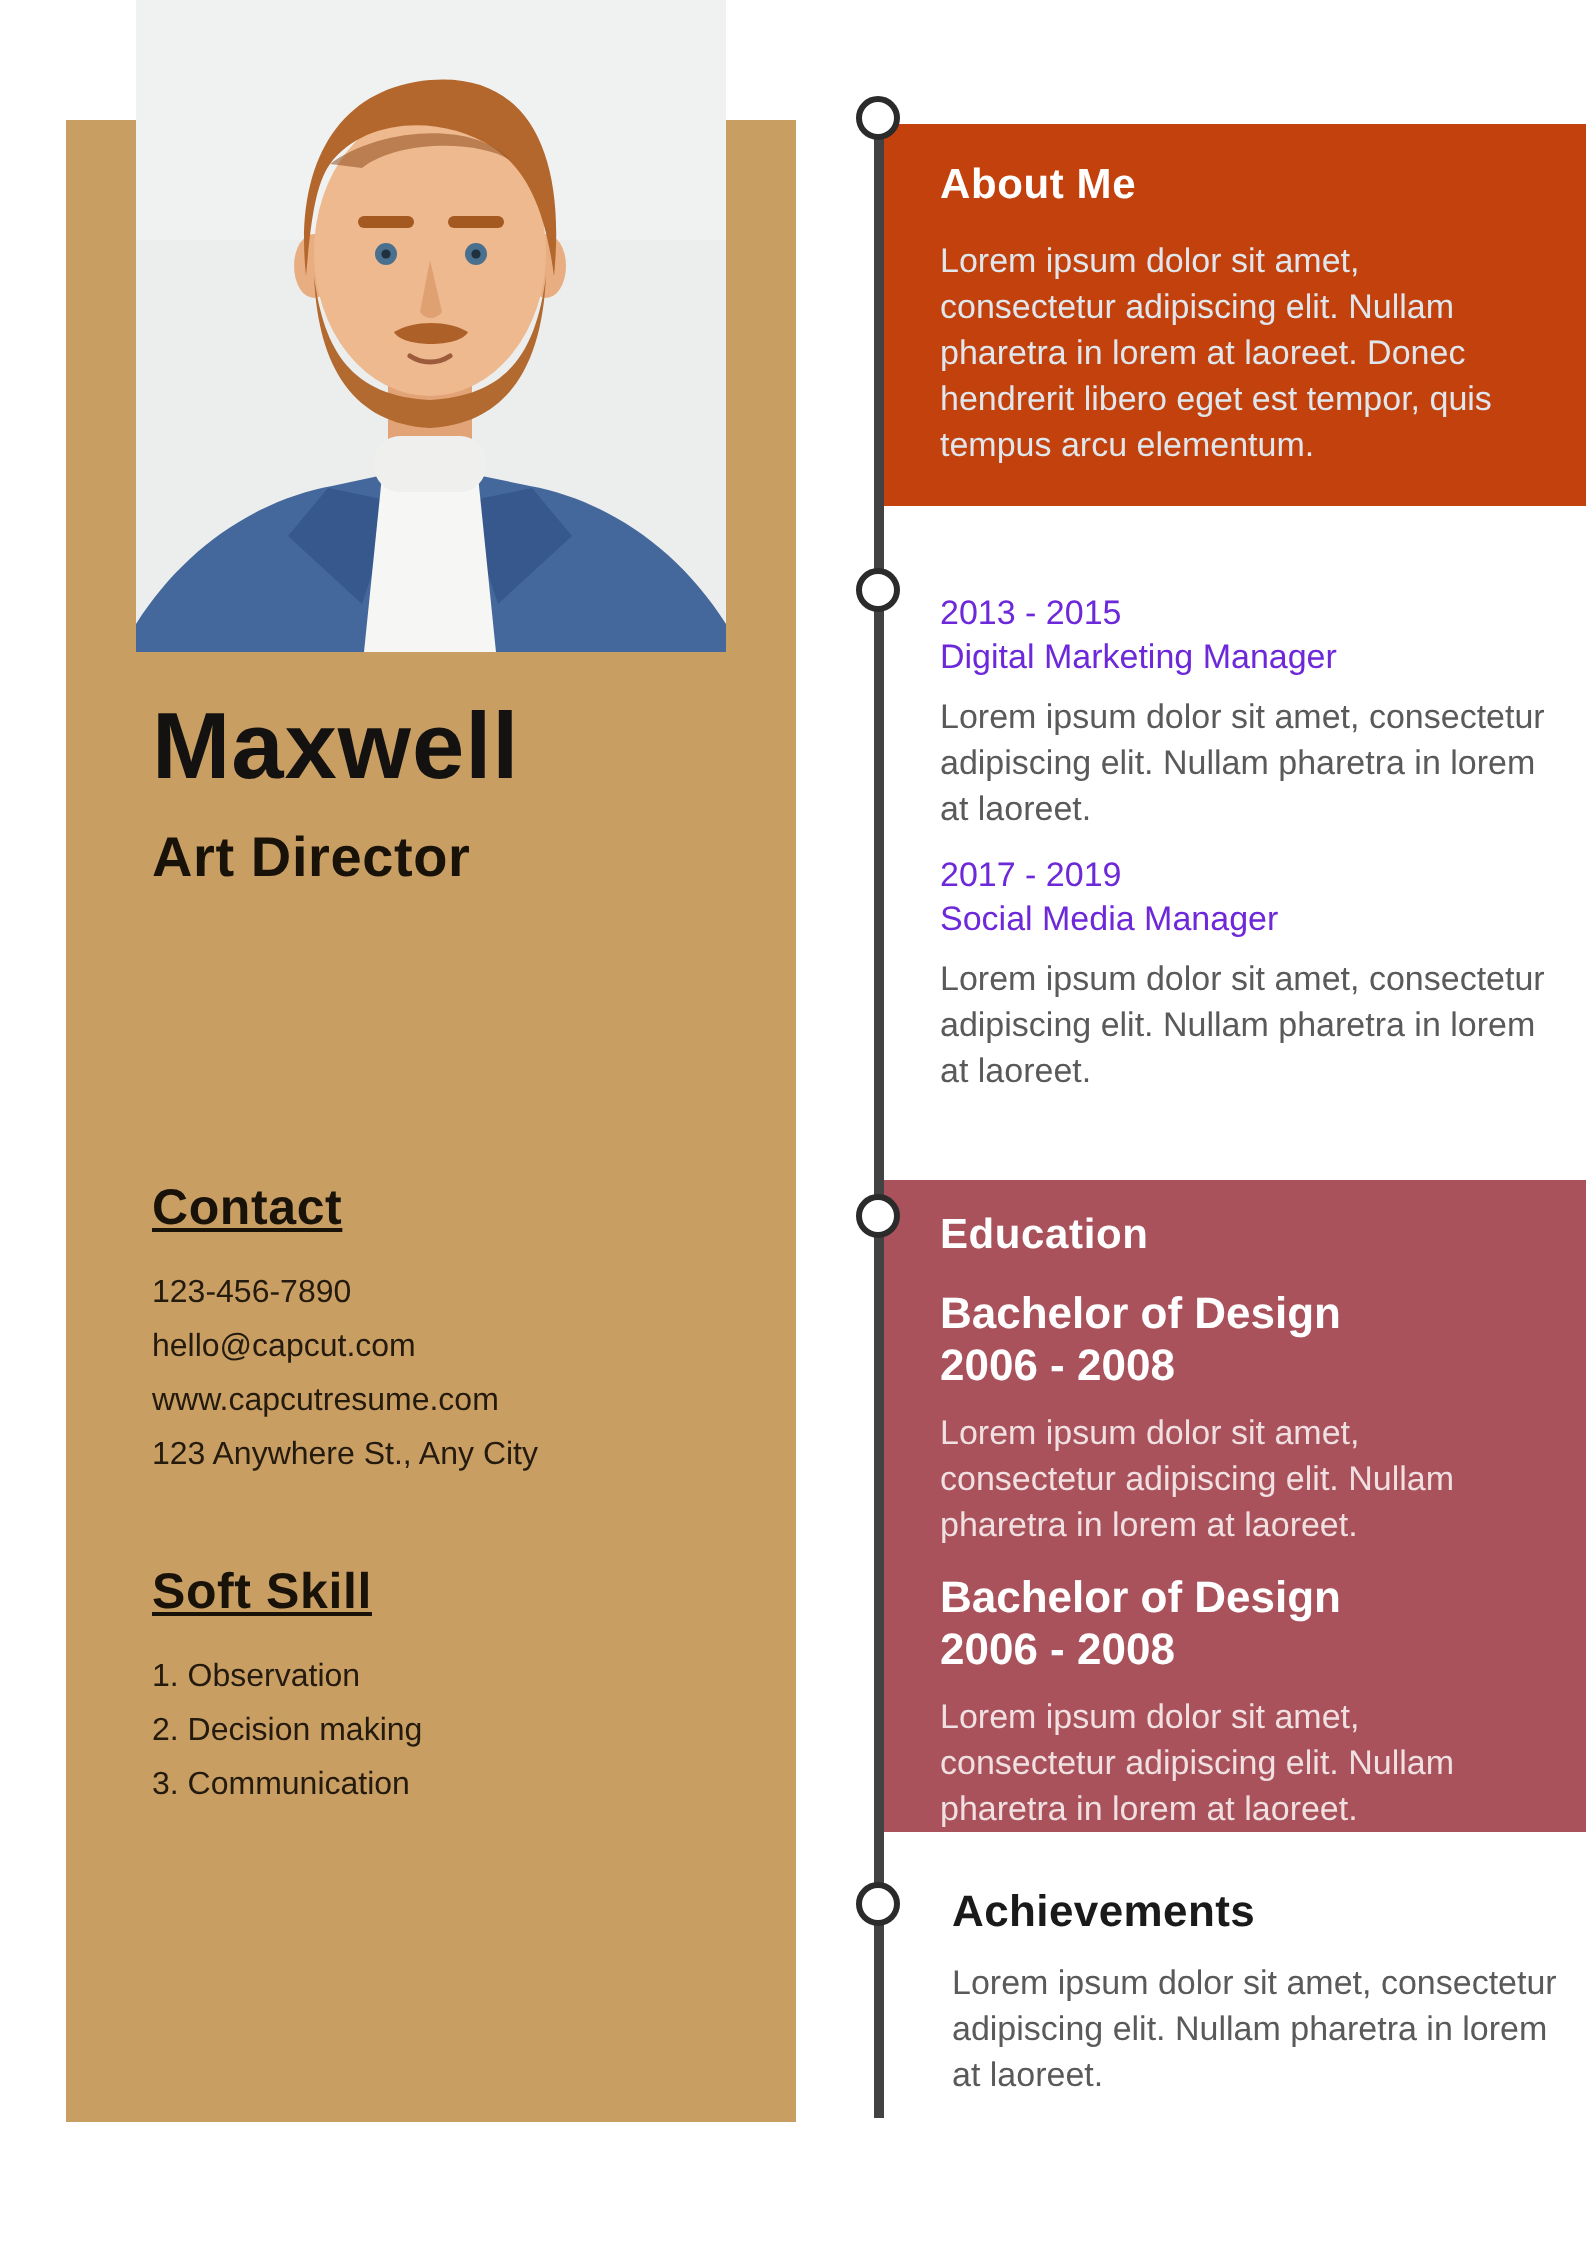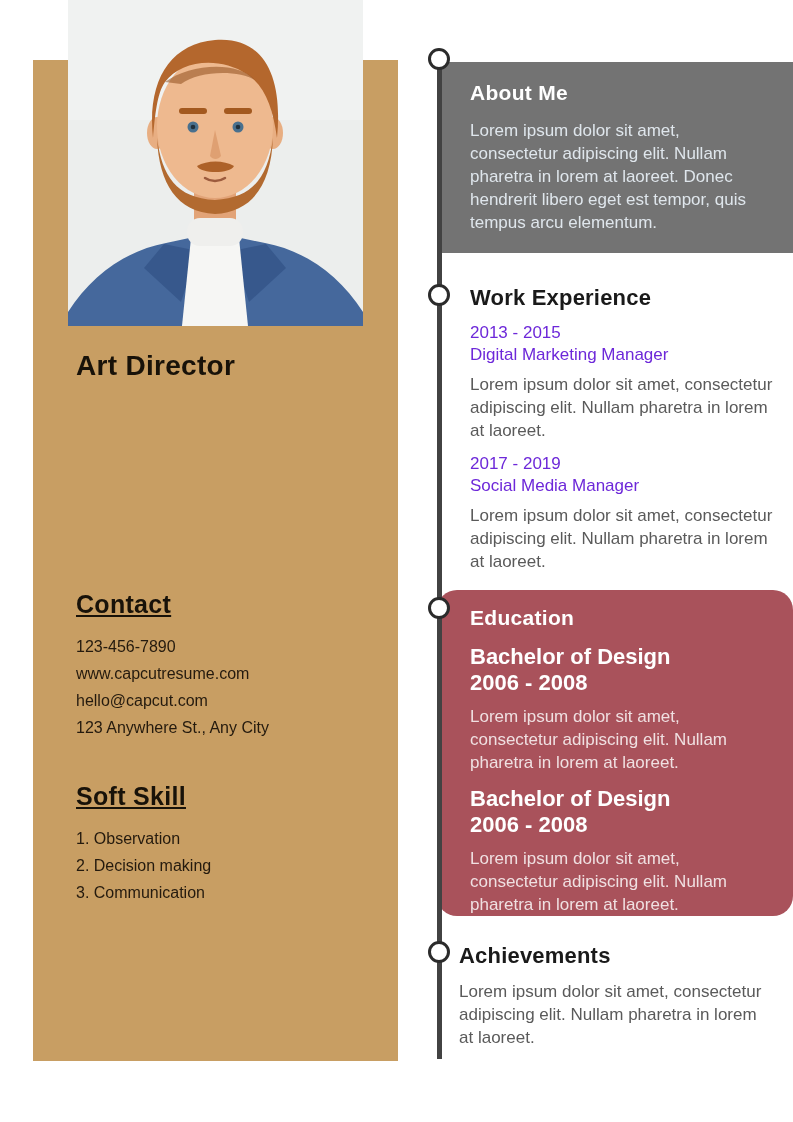--- a/index.html
+++ b/index.html
@@ -27,7 +27,7 @@
   .dot-education{top:597px;}
   .dot-achievements{top:941px;}
   
-  .about-panel{position:absolute;left:437px;top:62px;width:356px;height:191px;background:#737373;z-index:2;box-sizing:border-box;padding:17px 24px 0 33px;}
+  .about-panel{position:absolute;left:437px;top:62px;width:356px;height:191px;background:#c2410c;z-index:2;box-sizing:border-box;padding:17px 24px 0 33px;}
   .panel-heading{font-size:21px;font-weight:600;color:#ffffff;line-height:28px;letter-spacing:.3px;}
   .panel-body{margin-top:12px;font-size:17px;line-height:23px;color:#dfe6ec;width:300px;}
   .work-section{position:absolute;left:470px;top:285px;width:312px;z-index:2;}

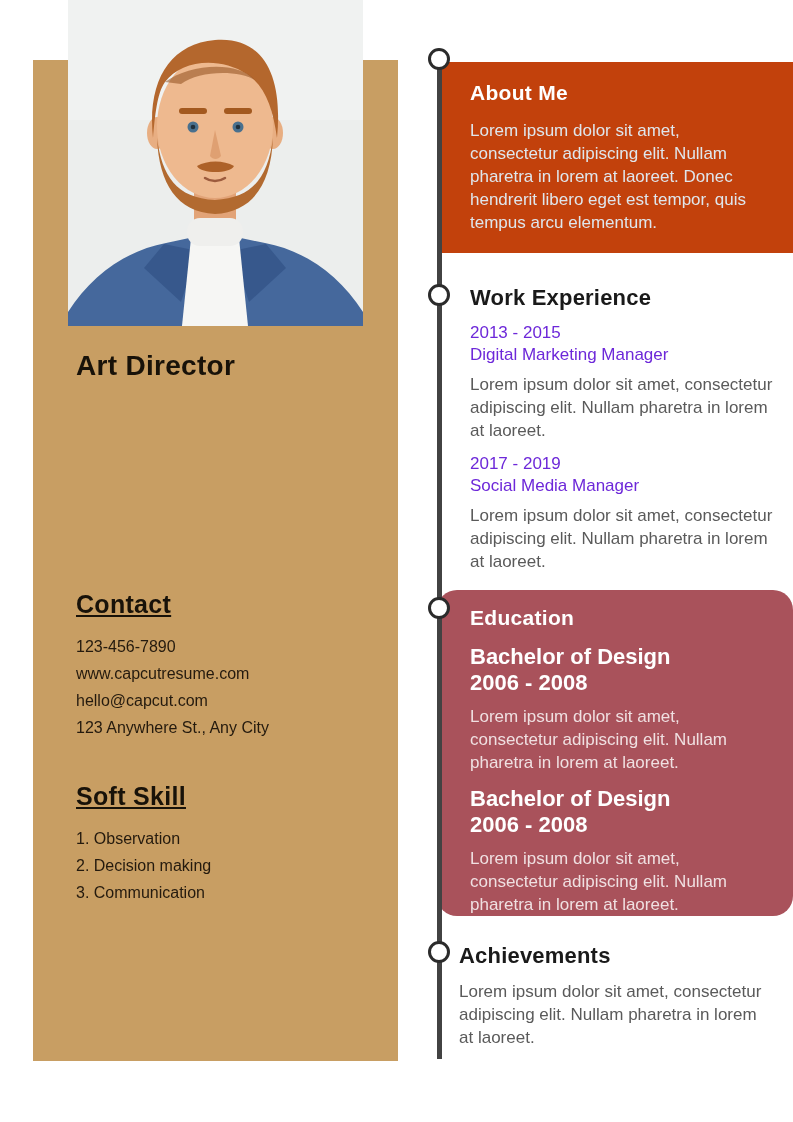--- a/index.html
+++ b/index.html
@@ -125,7 +125,6 @@
   </section>
 
   <section class="work-section">
-    <div class="white-heading">Work Experience</div>
     <div class="entry">
       <div class="entry-meta">2013 - 2015</div>
       <div class="entry-meta">Digital Marketing Manager</div>

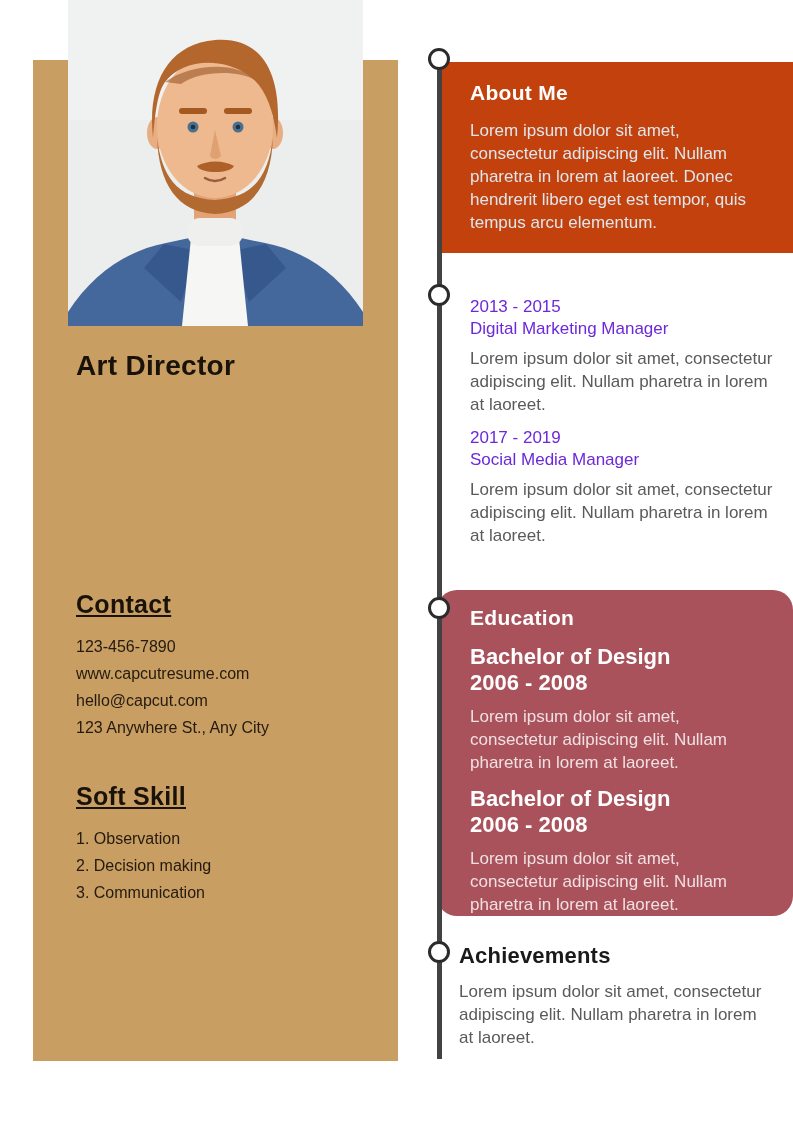--- a/index.html
+++ b/index.html
@@ -90,6 +90,7 @@
 
   <div class="left-content">
     <div class="name-block">
+      <div class="name-line">Maxwell</div>
       <div class="job-title">Art Director</div>
     </div>
 

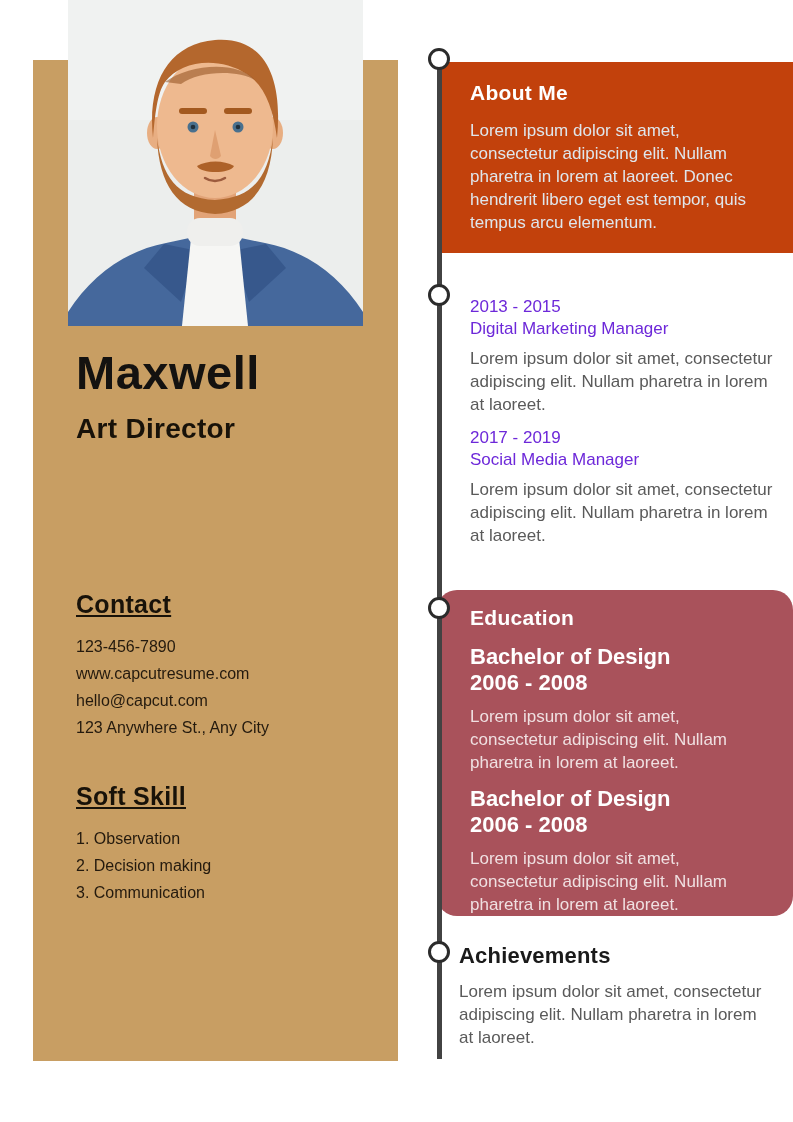--- a/index.html
+++ b/index.html
@@ -35,7 +35,7 @@
   .entry{margin-top:11px;}
   .entry-meta{font-size:17px;line-height:22px;color:#6d28d9;}
   .entry-body{margin-top:7px;font-size:17px;line-height:23px;color:#5a5a5a;}
-  .education-panel{position:absolute;left:437px;top:590px;width:356px;height:326px;background:#a9525b;z-index:2;box-sizing:border-box;padding:14px 24px 0 33px;border-radius:20px;}
+  .education-panel{position:absolute;left:437px;top:590px;width:356px;height:326px;background:#a9525b;z-index:2;box-sizing:border-box;padding:14px 24px 0 33px;}
   .edu-entry{margin-top:12px;}
   .edu-meta{font-size:22px;line-height:26px;font-weight:600;color:#ffffff;}
   .edu-body{margin-top:9px;font-size:17px;line-height:23px;color:rgba(255,255,255,0.82);width:302px;}

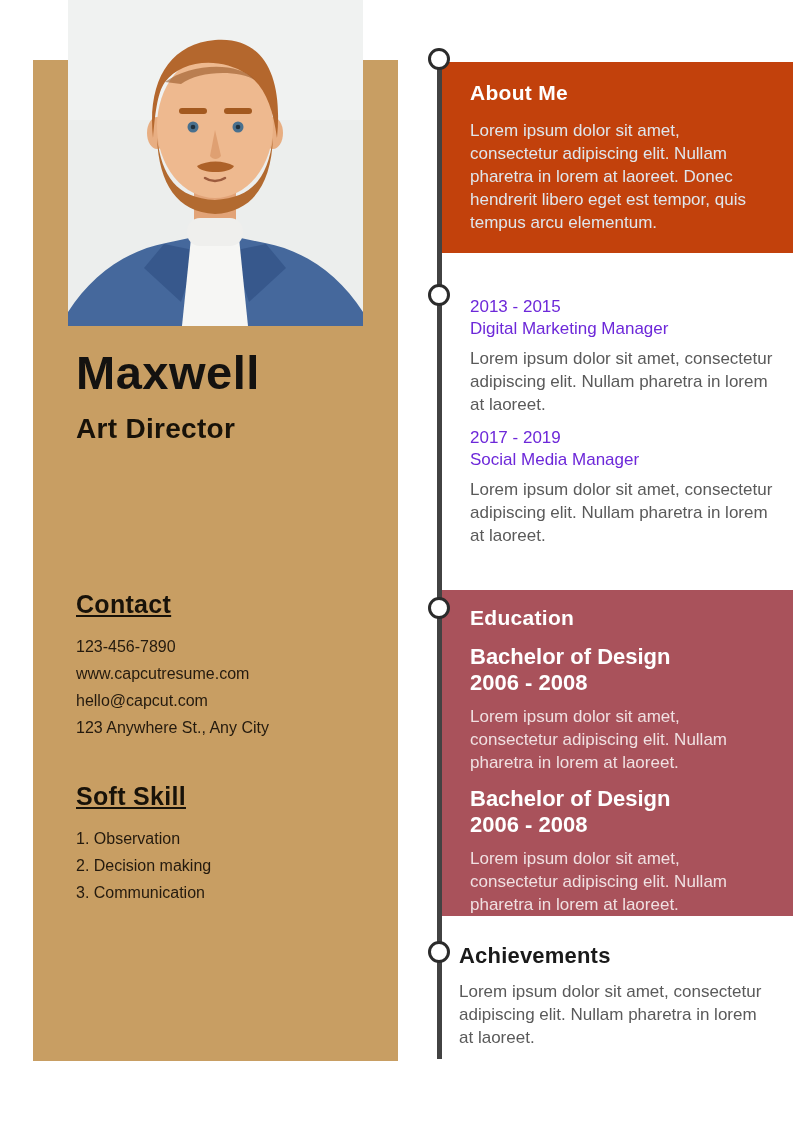--- a/index.html
+++ b/index.html
@@ -98,8 +98,8 @@
       <div class="side-heading">Contact</div>
       <div class="side-lines">
         <div>123-456-7890</div>
+        <div>hello@capcut.com</div>
         <div>www.capcutresume.com</div>
-        <div>hello@capcut.com</div>
         <div>123 Anywhere St., Any City</div>
       </div>
     </div>

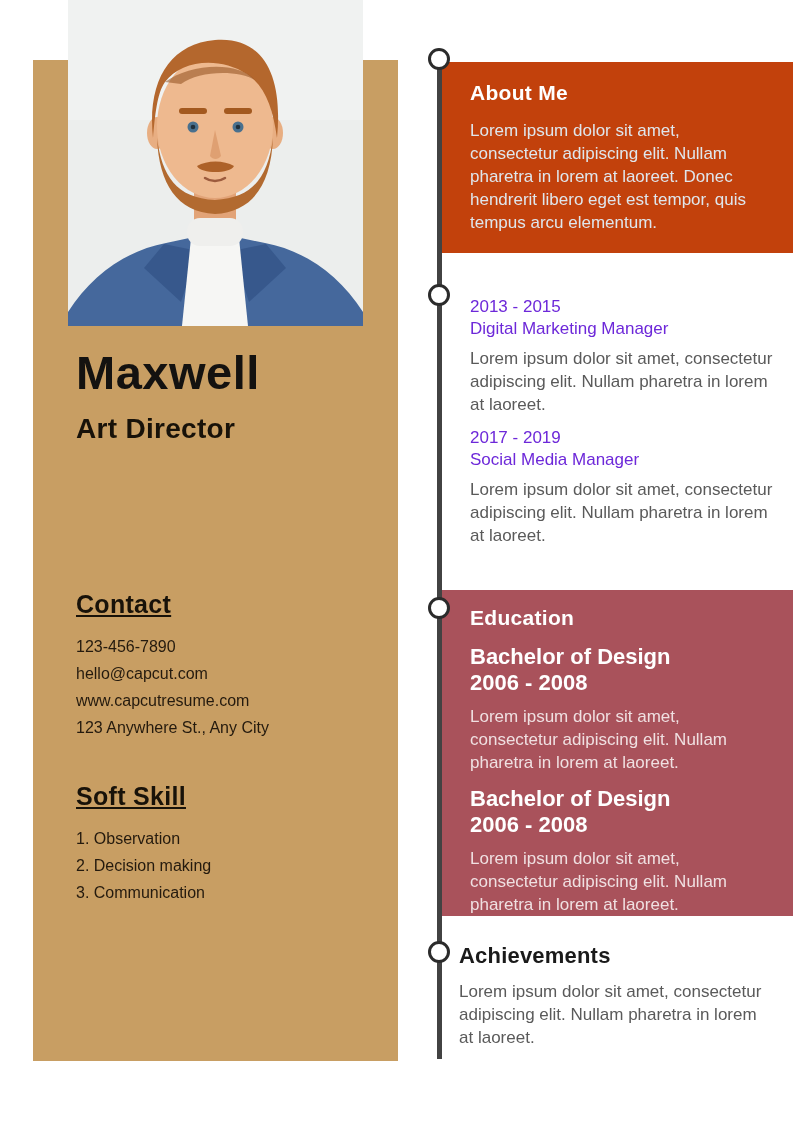--- a/index.html
+++ b/index.html
@@ -39,7 +39,7 @@
   .edu-entry{margin-top:12px;}
   .edu-meta{font-size:22px;line-height:26px;font-weight:600;color:#ffffff;}
   .edu-body{margin-top:9px;font-size:17px;line-height:23px;color:rgba(255,255,255,0.82);width:302px;}
-  .achievements-section{position:absolute;left:459px;top:943px;width:312px;z-index:2;}
+  .achievements-section{position:absolute;left:476px;top:943px;width:312px;z-index:2;}
   .achievements-body{margin-top:11px;font-size:17px;line-height:23px;color:#5a5a5a;}
 </style>
 </head>

